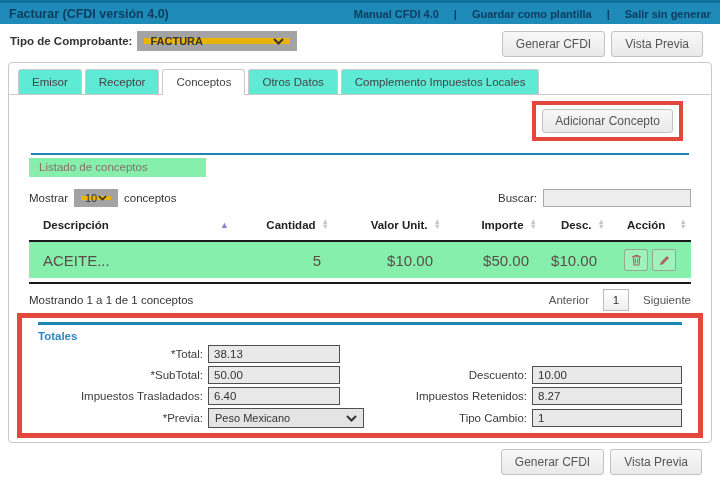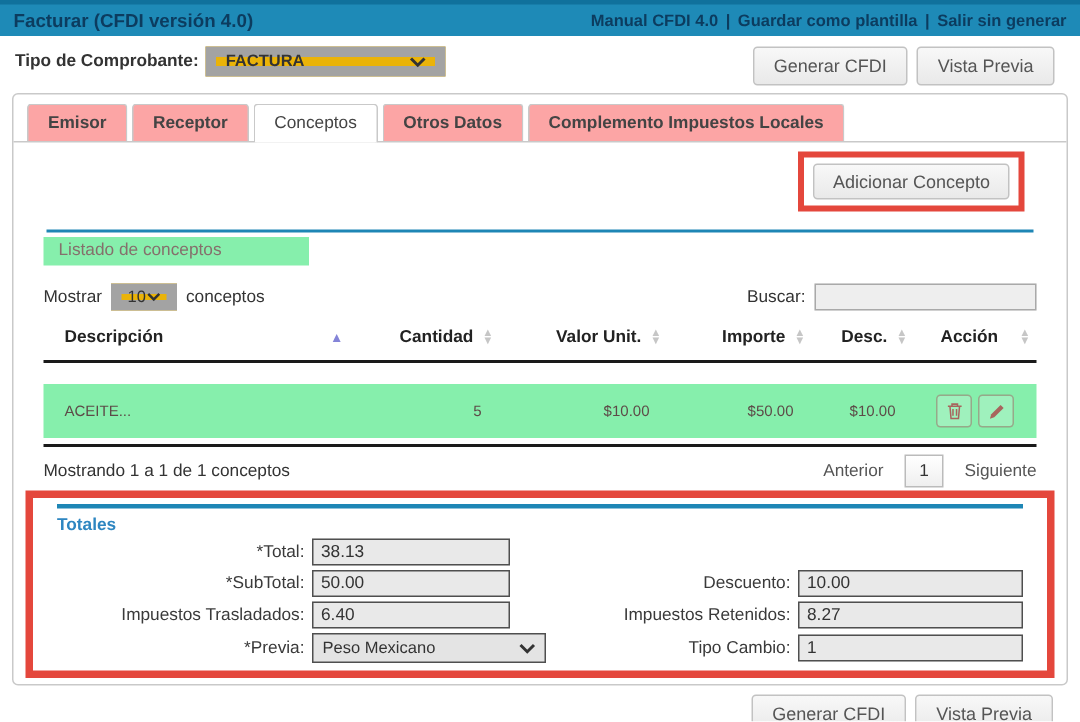--- a/index.html
+++ b/index.html
@@ -11,7 +11,7 @@
   .topbar { height:24px; background:#1e8ab7; border-top:3px solid #10719c;
             display:flex; align-items:center; justify-content:space-between; padding:0 9px; }
   .topbar-title { color:#0c3c5f; font-weight:bold; font-size:12.5px; }
-  .topbar-links { display:flex; align-items:center; gap:5px; color:#0c3c5f; font-weight:bold; font-size:11px; }
+  .topbar-links { display:flex; align-items:center; gap:15px; color:#0c3c5f; font-weight:bold; font-size:11px; }
   .topbar-links .lnk { cursor:pointer; }
 
   

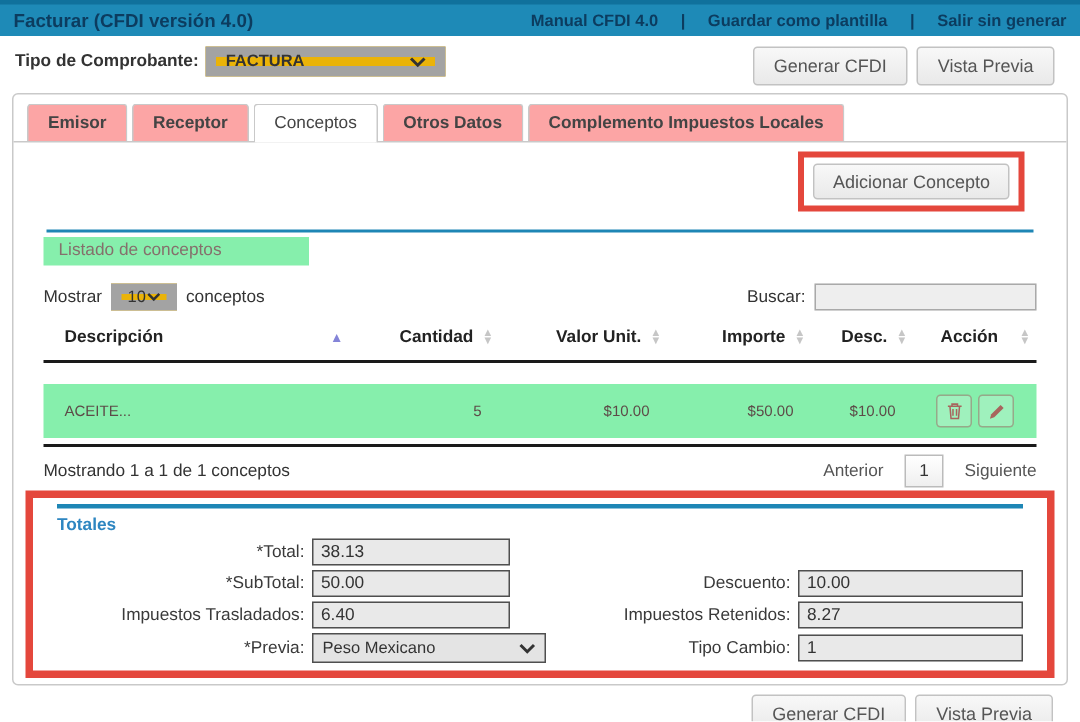--- a/index.html
+++ b/index.html
@@ -28,8 +28,8 @@
   
   .panel { margin:4px 8px 0; border:1px solid #c9c9c9; border-radius:4px; background:#fff; padding-bottom:4px; }
   .tabstrip { display:flex; gap:3px; padding:6px 9px 0; border-bottom:1px solid #c9c9c9; }
-  .tab { font-size:11.5px; color:#444; background:#fca5a5; border:1px solid #c9c9c9; border-bottom:none;
-         border-radius:3px 3px 0 0; padding:6px 13px; cursor:pointer;font-weight:bold; }
+  .tab { font-size:11.5px; color:#444; background:#5eead4; border:1px solid #c9c9c9; border-bottom:none;
+         border-radius:3px 3px 0 0; padding:6px 13px; cursor:pointer; }
   .tab.active { background:#fff; margin-bottom:-1px; padding-bottom:7px; font-weight:normal; }
   .panel-body { padding:0 20px; }
 

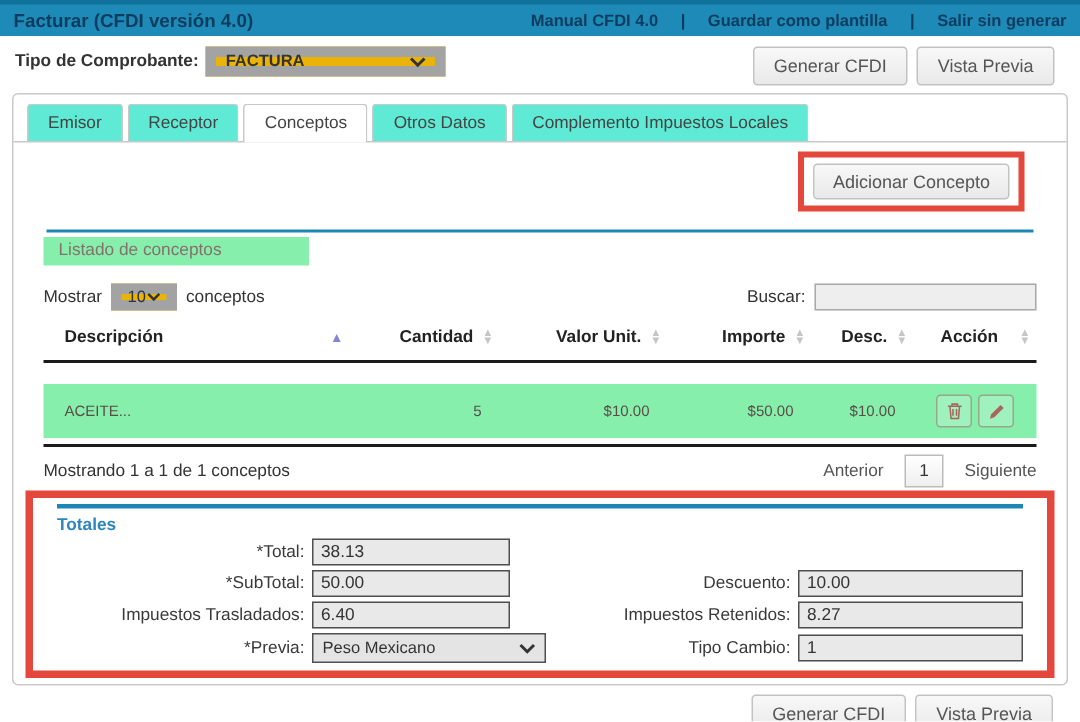--- a/index.html
+++ b/index.html
@@ -55,7 +55,7 @@
   .sort { display:inline-flex; flex-direction:column; line-height:.62; font-size:7.5px; color:#c6c6c6; }
   .sort-asc-only { color:#8484d8; font-size:9px; line-height:1; }
 
-  .trow { margin-top:14px; padding:7px 0; font-size:10px; color:#5d4b48; min-height:36px; }
+  .trow { margin-top:0; padding:7px 0; font-size:15px; color:#5d4b48; min-height:36px; }
   .td { text-align:right; padding-right:22px; }
   .td-first { text-align:left; padding-left:14px; padding-right:0; }
   .td-actions { display:flex; justify-content:center; gap:4px; padding-right:10px; }

